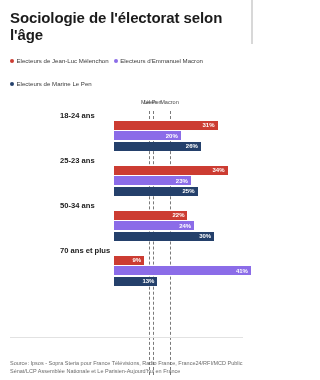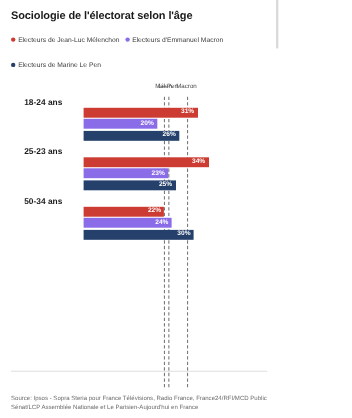--- a/index.html
+++ b/index.html
@@ -17,7 +17,7 @@
     padding:0;
   }
   .title{
-    font-size:10px;
+    font-size:15px;
     font-weight:bold;
     color:#1b1b1b;
     letter-spacing:-0.1px;

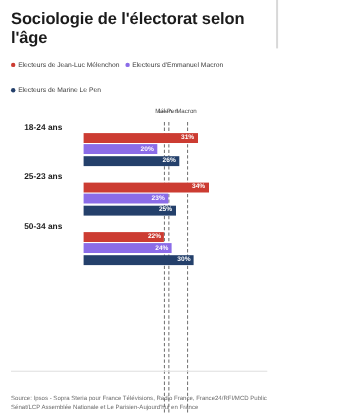--- a/index.html
+++ b/index.html
@@ -73,6 +73,7 @@
   .groups{
     position:relative;
     padding-top:12px;
+    padding-left:38px;
   }
   .group{
     position:relative;

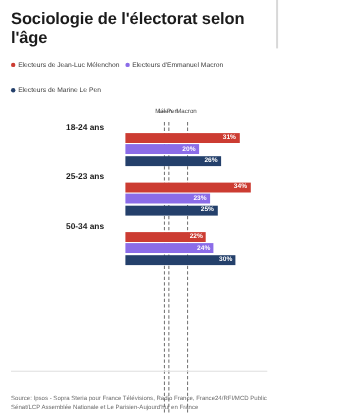--- a/index.html
+++ b/index.html
@@ -226,6 +226,26 @@
             </div>
           </div>
         </div>
+        <div class="group">
+          <div class="group-label">70 ans et plus</div>
+          <div class="bars">
+            <div class="barrow">
+              <div class="bar" style="width: 30.06px; background: rgb(204, 60, 50);">
+                <span class="barlabel">9%</span>
+              </div>
+            </div>
+            <div class="barrow">
+              <div class="bar" style="width: 136.94px; background: rgb(139, 108, 232);">
+                <span class="barlabel">41%</span>
+              </div>
+            </div>
+            <div class="barrow">
+              <div class="bar" style="width: 43.42px; background: rgb(36, 64, 107);">
+                <span class="barlabel">13%</span>
+              </div>
+            </div>
+          </div>
+        </div>
       </div>
   </div>
 

